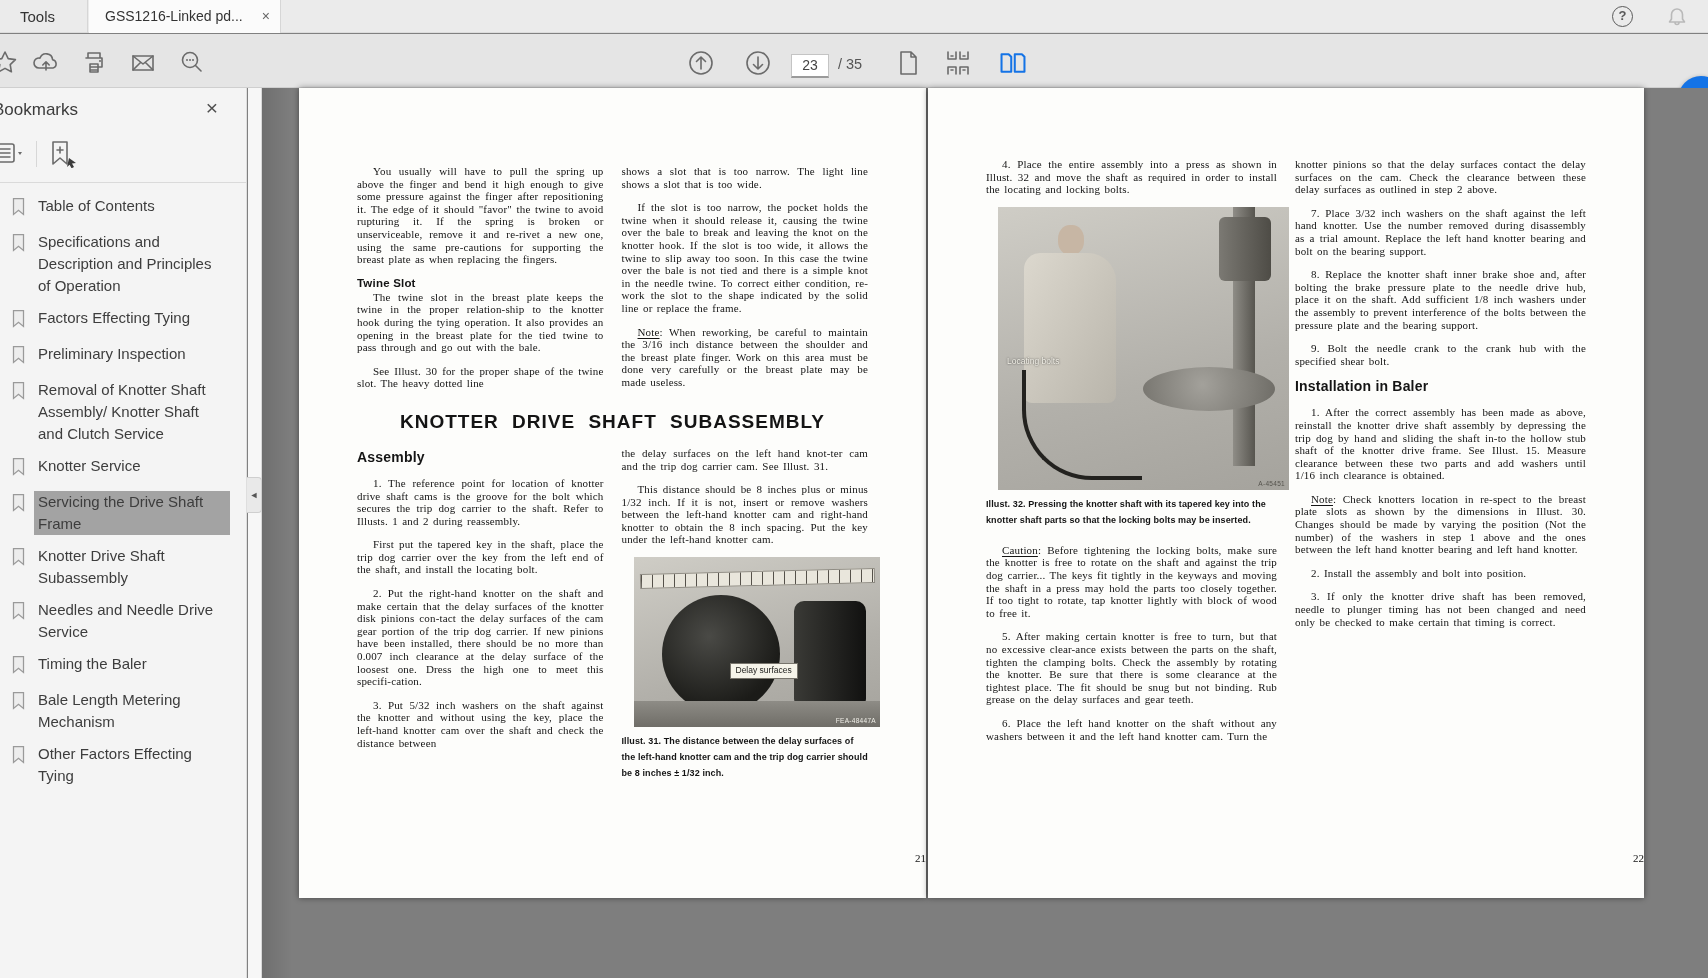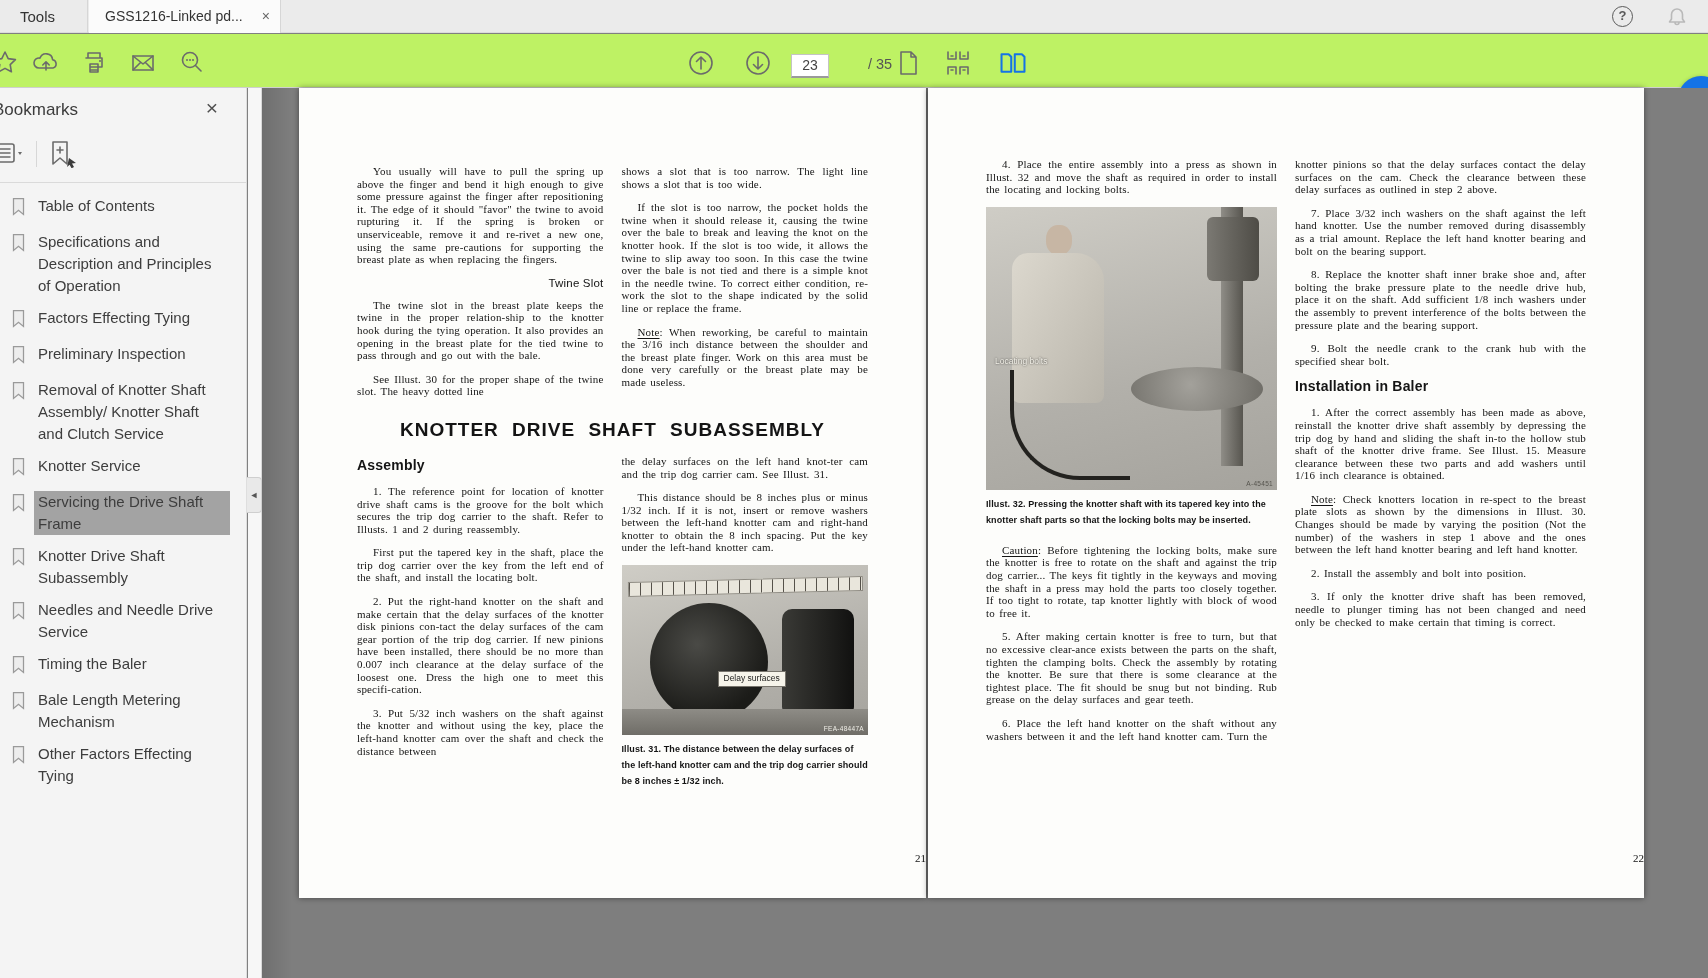--- a/index.html
+++ b/index.html
@@ -21,7 +21,7 @@
   .bell { position:absolute; left:1666px; top:6px; width:22px; height:22px; cursor:pointer; }
 
   
-  .toolbar { position:absolute; left:0; top:34px; width:100%; height:54px; background:#bef264;
+  .toolbar { position:absolute; left:0; top:34px; width:100%; height:54px; background:#e5e5e5;
     border-bottom:1px solid #cfcfcf; }
   .tb-icon { position:absolute; top:14px; width:30px; height:30px; cursor:pointer; }
   .tb-icon svg { width:100%; height:100%; }

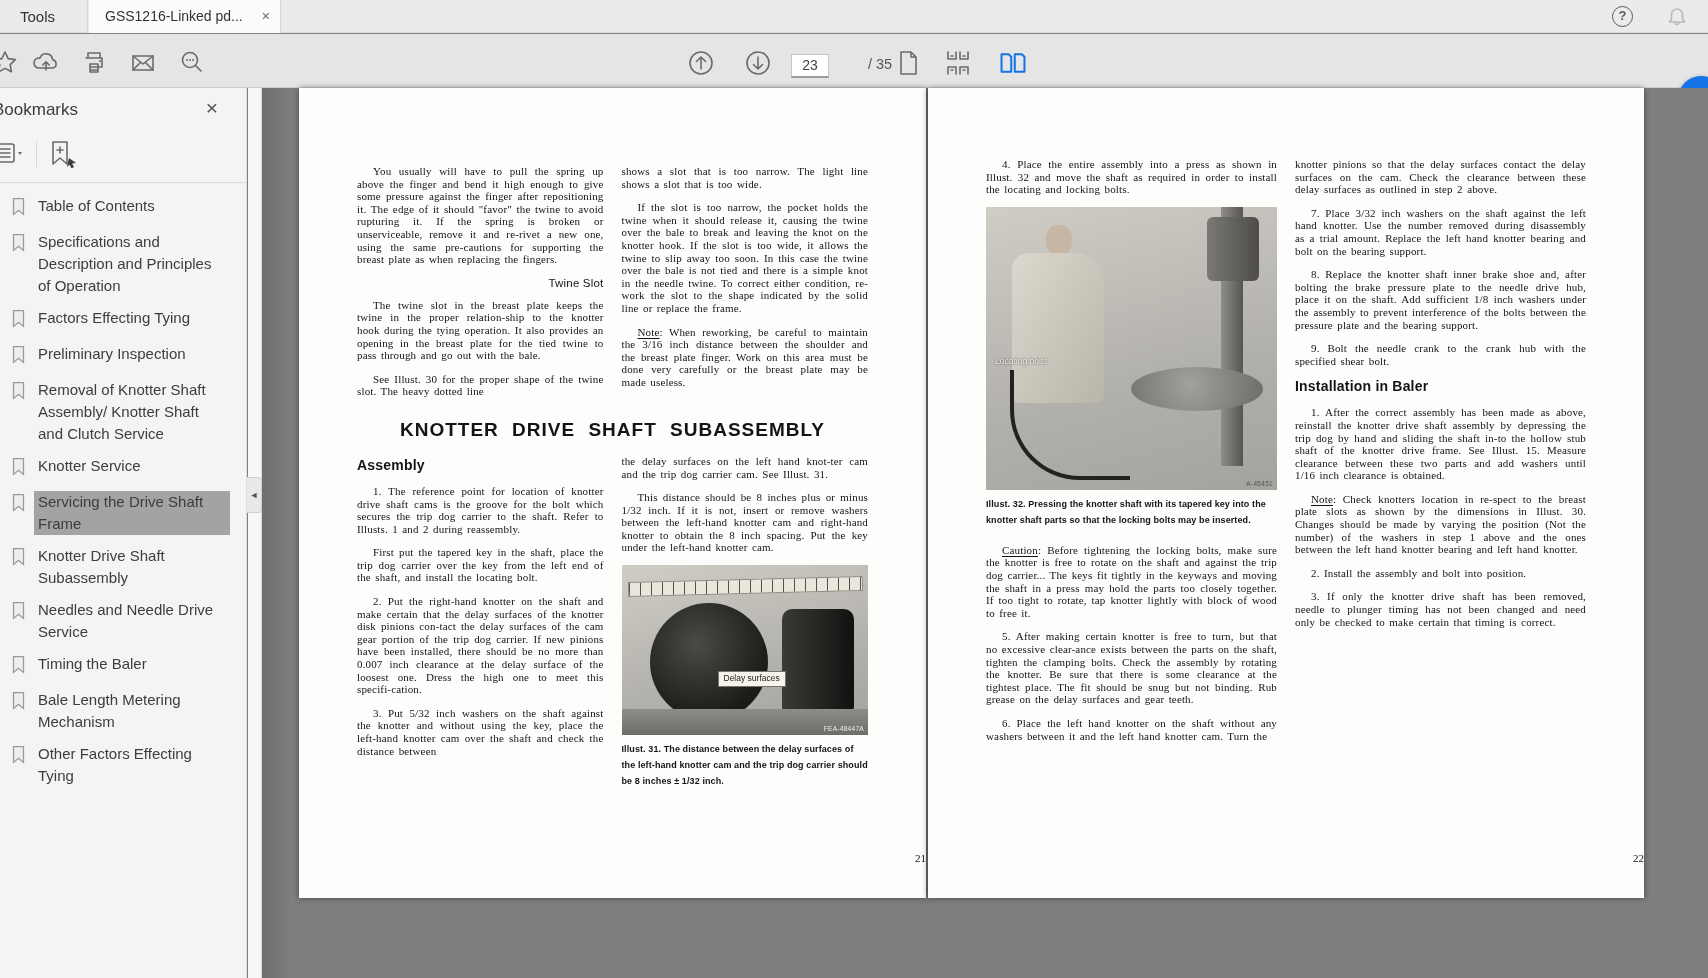--- a/index.html
+++ b/index.html
@@ -28,7 +28,7 @@
   .page-input { position:absolute; left:791px; top:20px; width:38px; height:24px; border:1px solid #c4c4c4;
     border-bottom:2px solid #9a9a9a; background:#fff; font-size:14px; color:#444; text-align:center;
     line-height:21px; cursor:text; }
-  .page-total { position:absolute; left:838px; top:22px; font-size:14.5px; color:#555;margin-left:30px; }
+  .page-total { position:absolute; left:838px; top:22px; font-size:14.5px; color:#555; }
   .fab-blue { position:absolute; right:-16px; top:42px; width:46px; height:46px; border-radius:50%;
     background:#1473e6; box-shadow:0 1px 4px rgba(0,0,0,.3); cursor:pointer; }
 

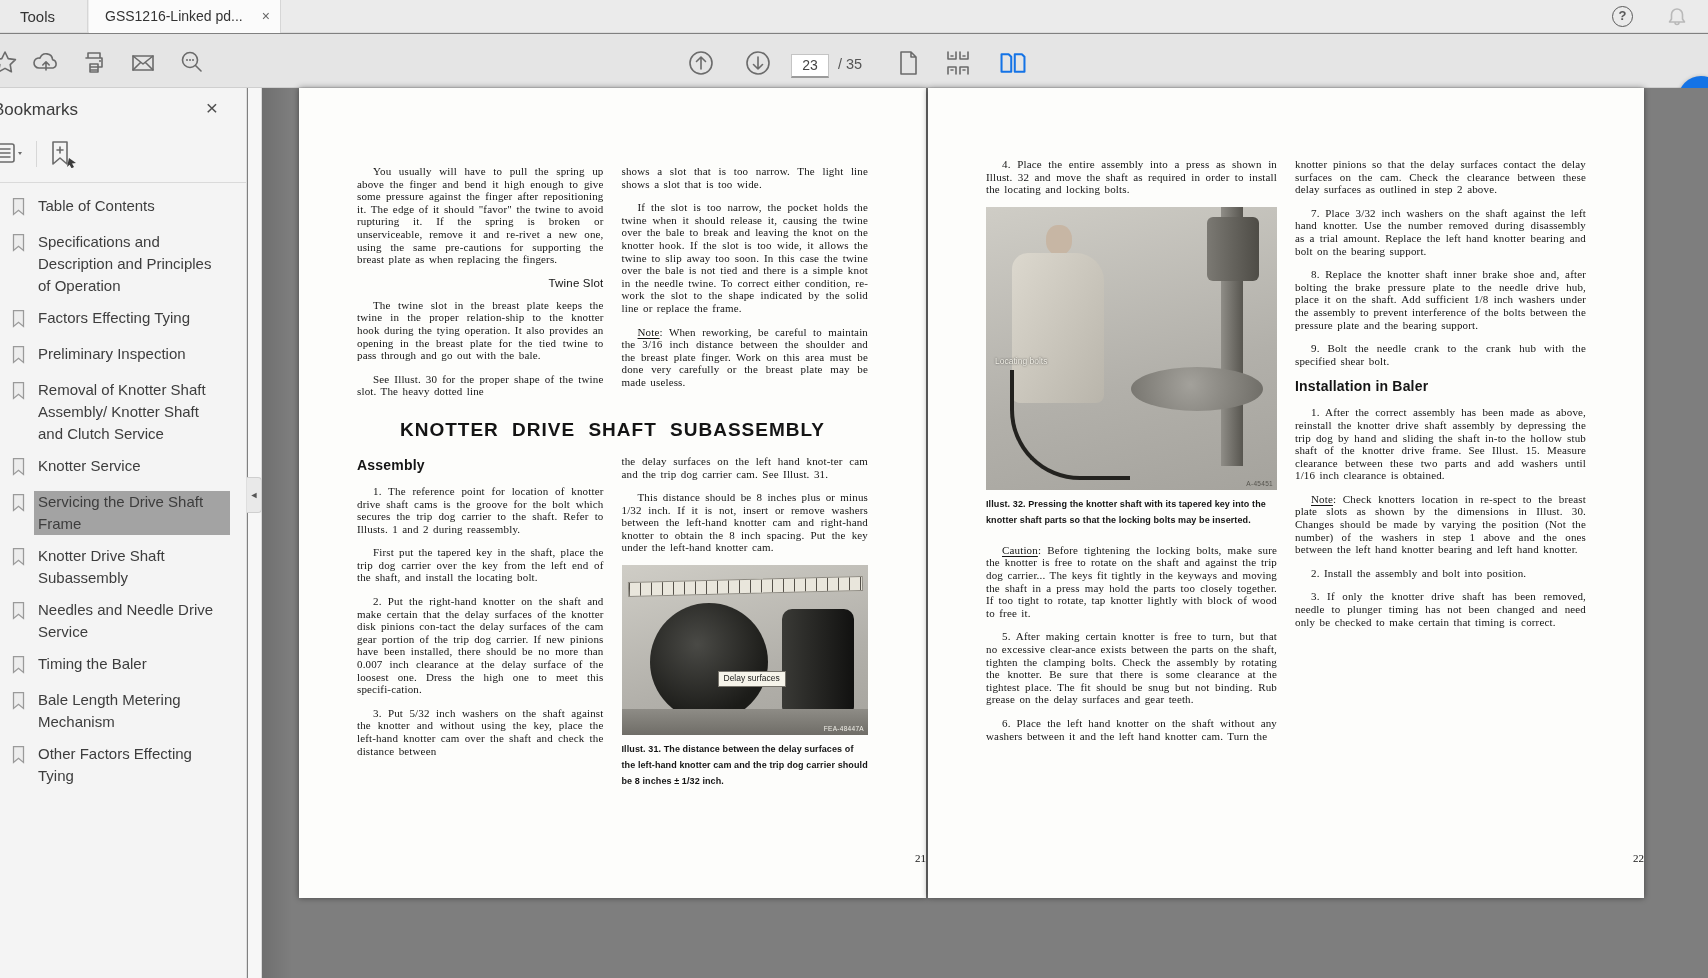--- a/index.html
+++ b/index.html
@@ -68,7 +68,7 @@
     letter-spacing:.15px; word-spacing:1.5px; text-align:justify; text-indent:16px; margin-bottom:11px; }
   .p.noind { text-indent:0; }
   .u { text-decoration:underline; text-underline-offset:1.5px; }
-  .h-small { font-size:11.5px; font-weight:normal; letter-spacing:.2px; margin:4px 0 10px;text-align:right; }
+  .h-small { font-size:11.5px; font-weight:bold; letter-spacing:.2px; margin:4px 0 2px; }
   .h-main { font-size:19px; font-weight:bold; text-align:center; letter-spacing:1px; word-spacing:7px;
     margin:10px 0 14px; }
   .h-sub { font-size:14px; font-weight:bold; letter-spacing:.2px; margin:2px 0 12px; }

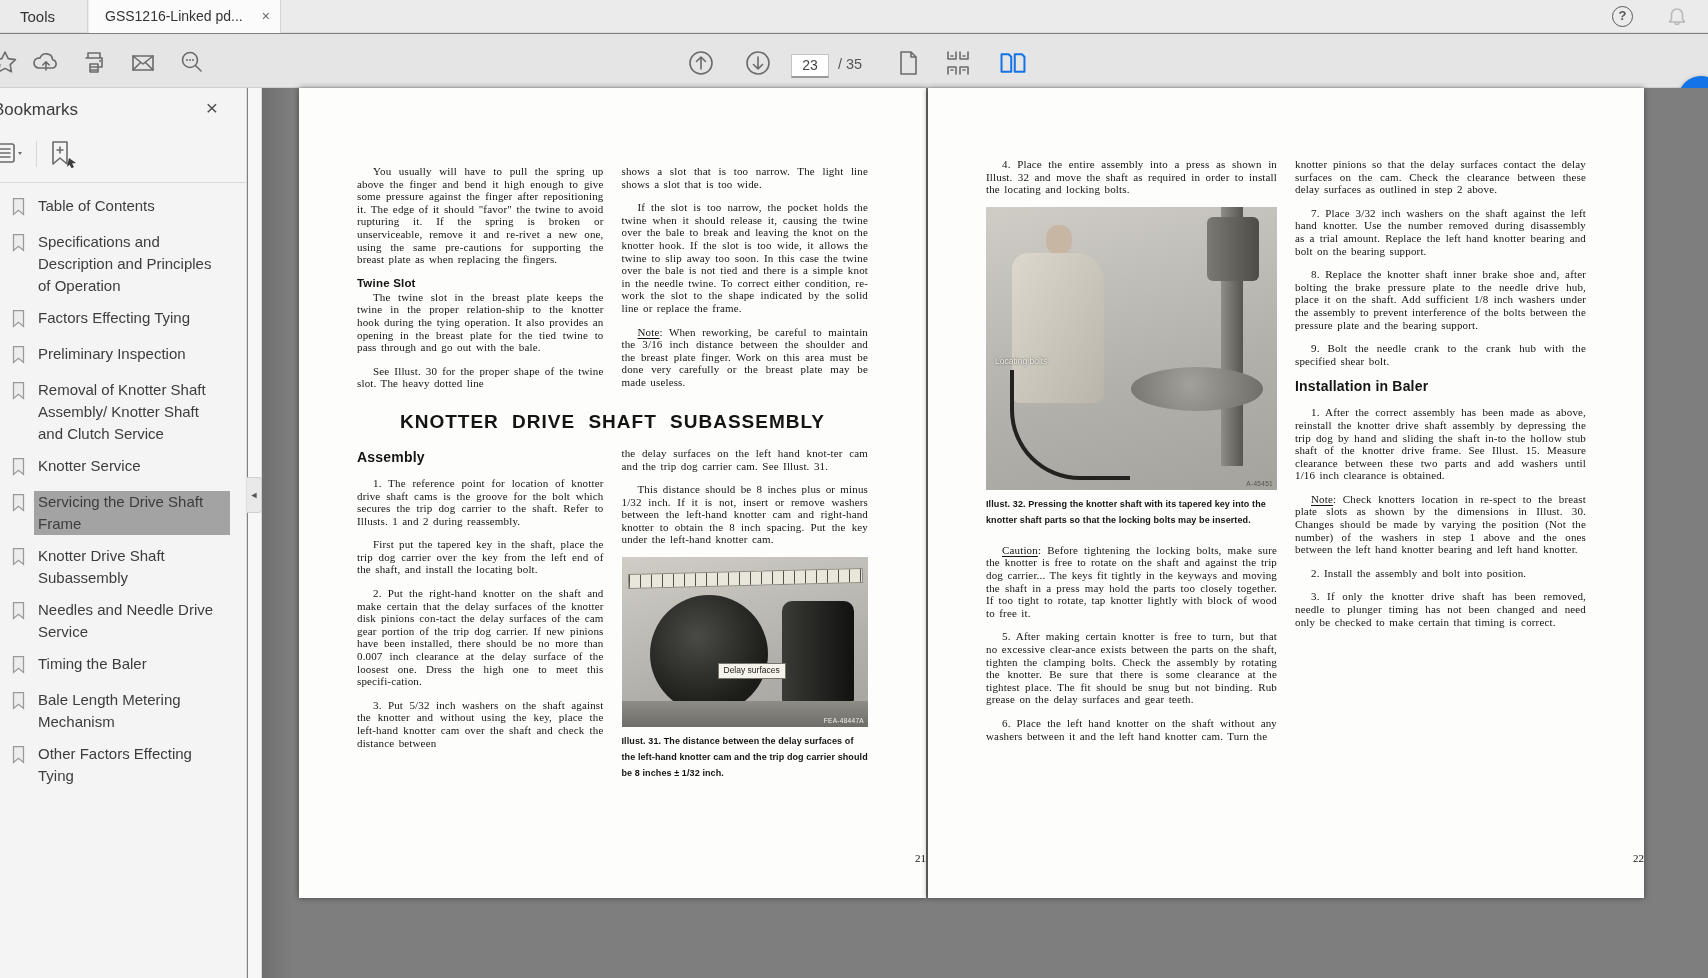--- a/index.html
+++ b/index.html
@@ -75,7 +75,7 @@
   .caption { font-size:9px; font-weight:bold; line-height:16px; margin-top:6px; letter-spacing:.1px; }
 
   
-  .photo { position:relative; width:100%; overflow:hidden; background:linear-gradient(165deg,#cfcdc6,#b2b0aa 60%,#a5a39d); }
+  .photo { position:relative; width:100%; overflow:hidden; background:linear-gradient(165deg,#cfcdc6,#b2b0aa 60%,#a5a39d);margin-left:12px; }
   .photo31 { height:170px; margin-top:4px; }
   .p31-tape { position:absolute; left:6px; right:6px; top:14px; height:15px; background:#e9e6dc;
     background-image:repeating-linear-gradient(90deg,#55514a 0 1px,transparent 1px 11px); transform:rotate(-1.5deg);

